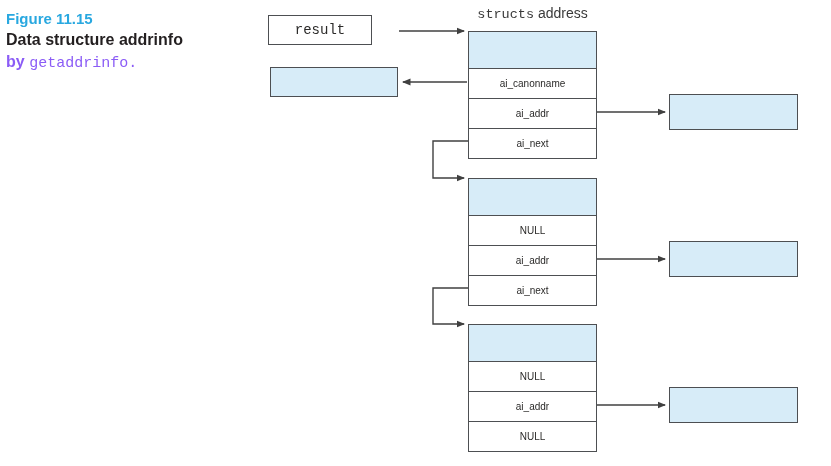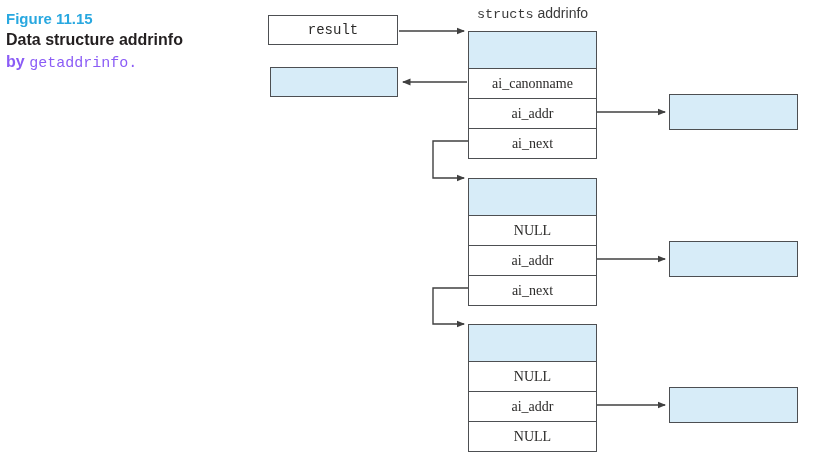--- a/index.html
+++ b/index.html
@@ -125,7 +125,7 @@
     <div class="cap-line2"><span class="by">by </span><span class="code">getaddrinfo.</span></div>
   </div>
 
-  <div class="diagram-label" id="addrinfo-label"><span class="mono">structs</span><span class="sans"> addrinfo</span></div>
+  <div class="diagram-label" id="addrinfo-label"><span class="mono">structs</span><span class="sans"> address</span></div>
 
   <div class="box center-text mono" style="left:268px; top:15px; width:130px; height:30px;">result</div>
 

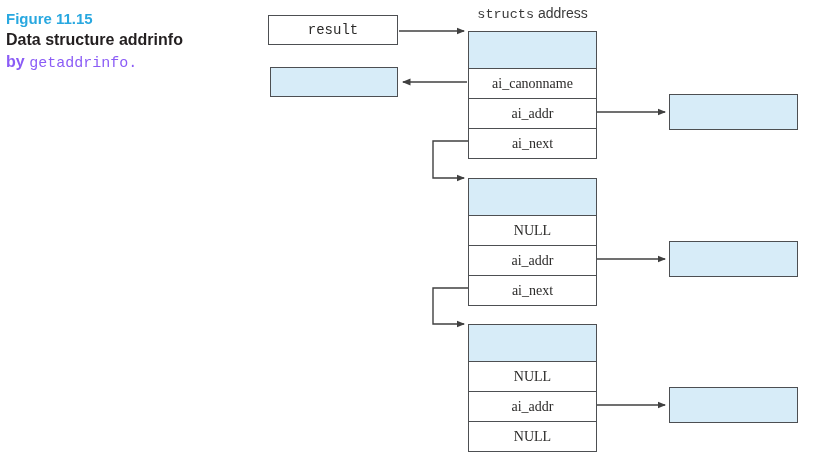--- a/index.html
+++ b/index.html
@@ -127,7 +127,7 @@
 
   <div class="diagram-label" id="addrinfo-label"><span class="mono">structs</span><span class="sans"> address</span></div>
 
-  <div class="box center-text mono" style="left:268px; top:15px; width:130px; height:30px;">result</div>
+  <div class="box center-text mono" style="left:268px; top:15px; width:104px; height:30px;">result</div>
 
   <div class="box blue" style="left:270px; top:67px; width:128px; height:30px;"></div>
 

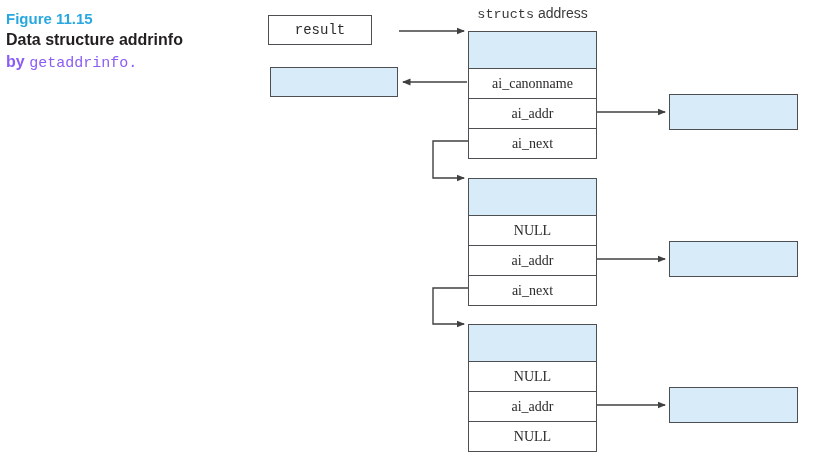--- a/index.html
+++ b/index.html
@@ -94,8 +94,8 @@
     align-items: center;
     justify-content: center;
     border-top: 1.5px solid #4d4f52;
-    font-family: Liberation Serif, serif;
-    font-size: 14px;
+    font-family: Liberation Sans, sans-serif;
+    font-size: 10px;
     color: #2b2a29;
     background: #ffffff;
   }

